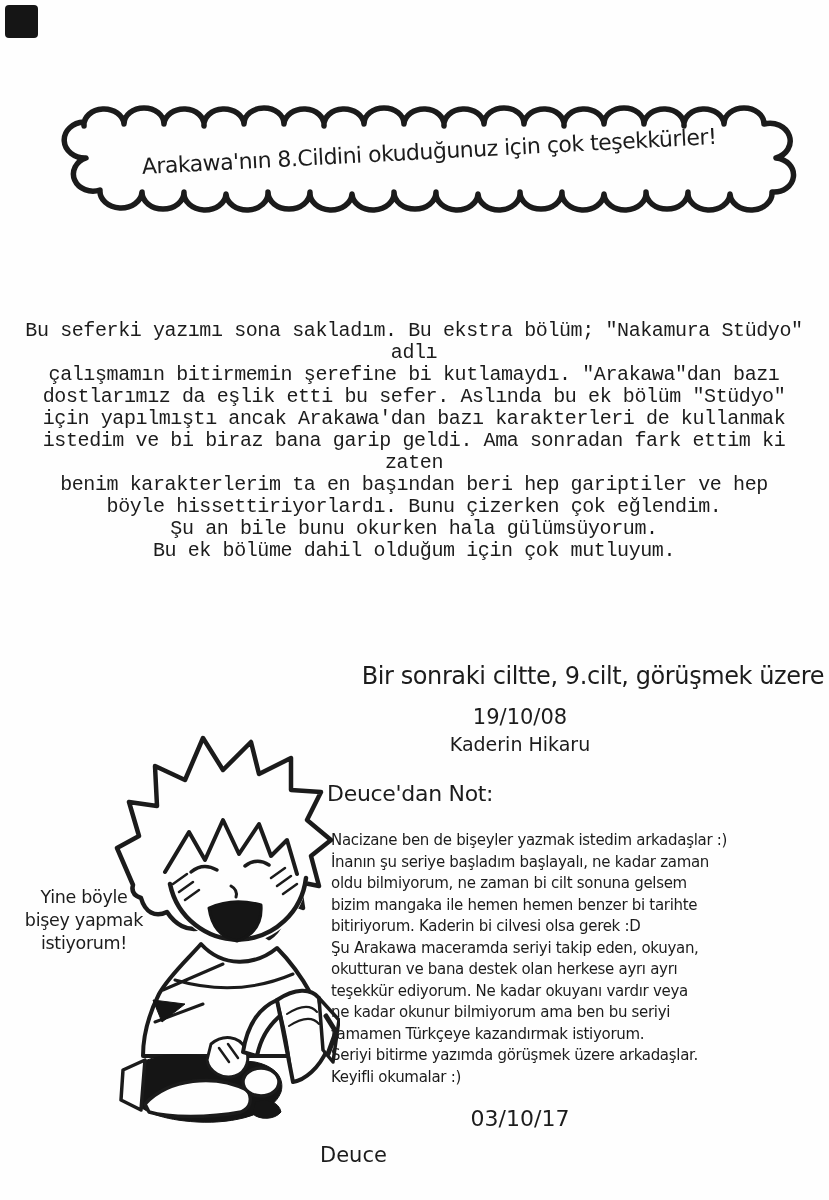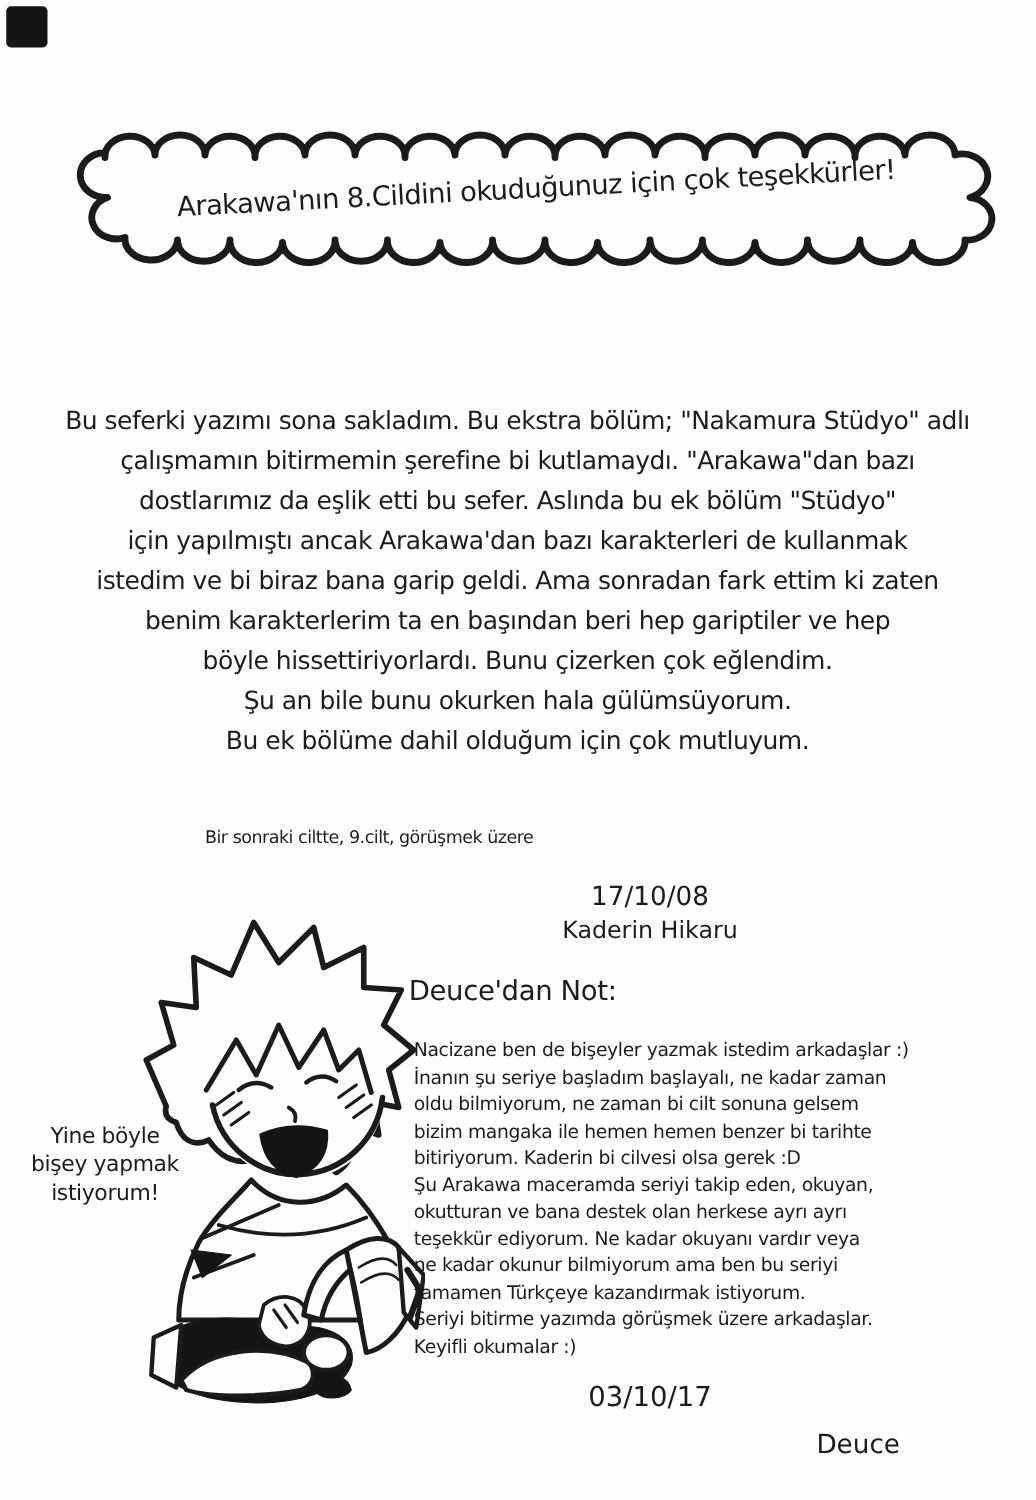--- a/index.html
+++ b/index.html
@@ -24,8 +24,8 @@
   }
   .main-para{
     left:14px;top:320px;width:800px;
-    text-align:center;font-size:20px;line-height:32px;
-    letter-spacing:-0.4px;white-space:pre-line;
+    text-align:center;font-size:20px;line-height:22px;
+    letter-spacing:-0.4px;white-space:pre-line;font-family:Liberation Mono, monospace;
   }
   .farewell{
     left:164px;top:662px;width:660px;text-align:left;

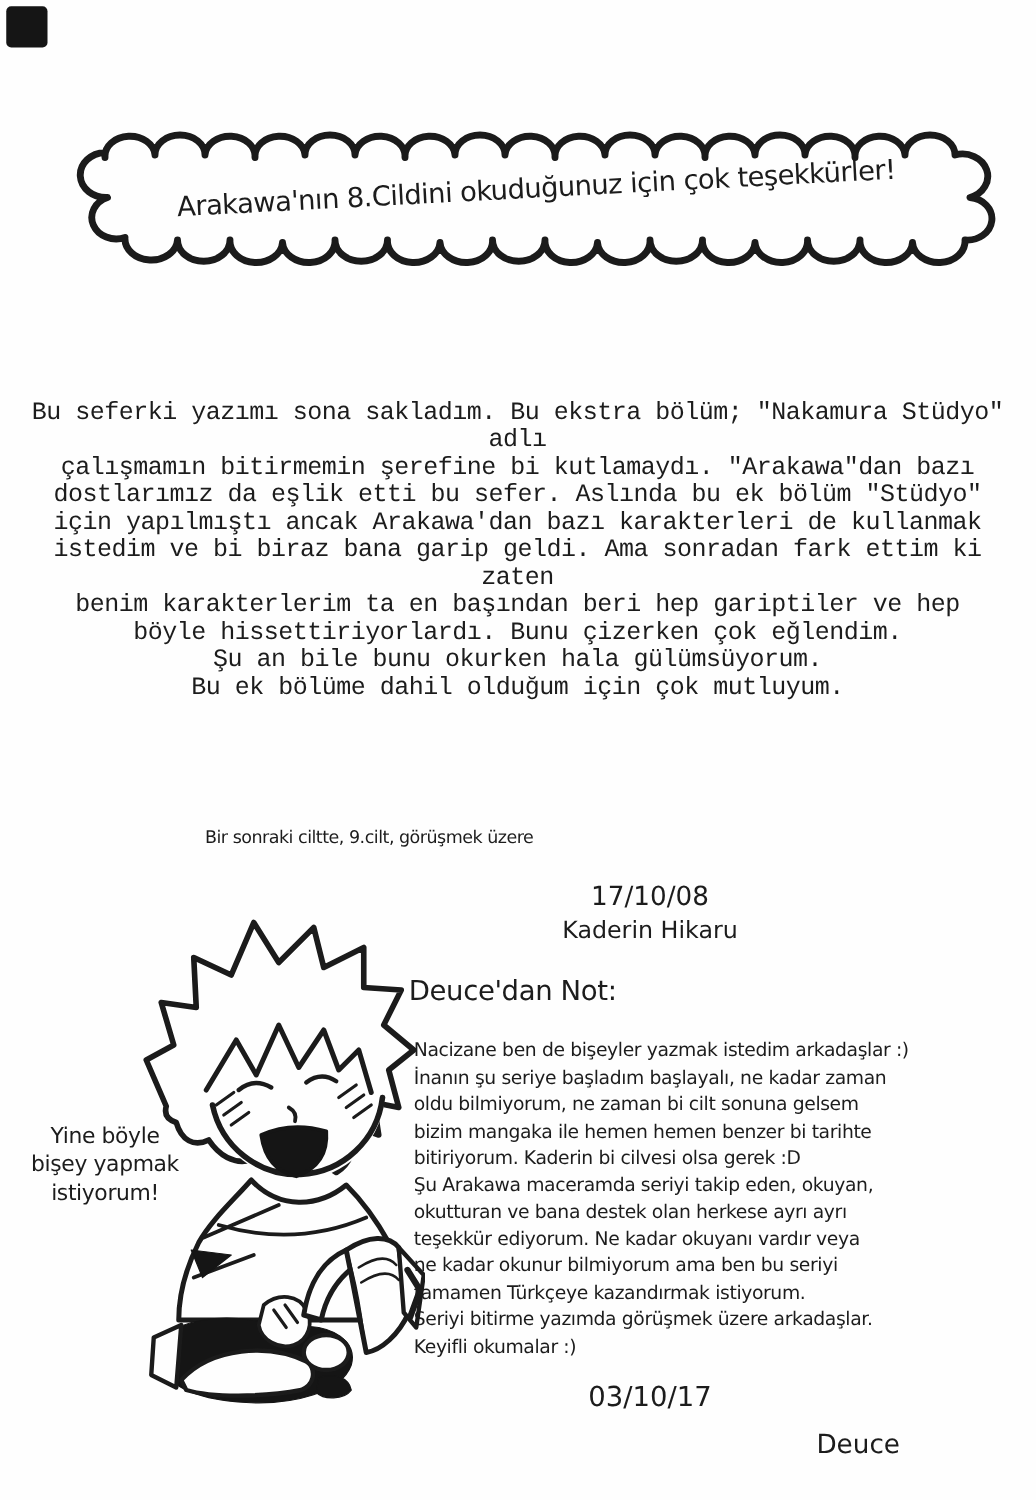--- a/index.html
+++ b/index.html
@@ -28,8 +28,8 @@
     letter-spacing:-0.4px;white-space:pre-line;font-family:Liberation Mono, monospace;
   }
   .farewell{
-    left:164px;top:662px;width:660px;text-align:left;
-    font-size:14px;letter-spacing:-0.4px;white-space:nowrap;
+    left:164px;top:662px;width:660px;text-align:right;
+    font-size:24px;letter-spacing:-0.4px;white-space:nowrap;
   }
   .a-date{left:320px;top:705px;width:400px;text-align:center;font-size:21px;}
   .a-sig{left:320px;top:733px;width:400px;text-align:center;font-size:19px;}

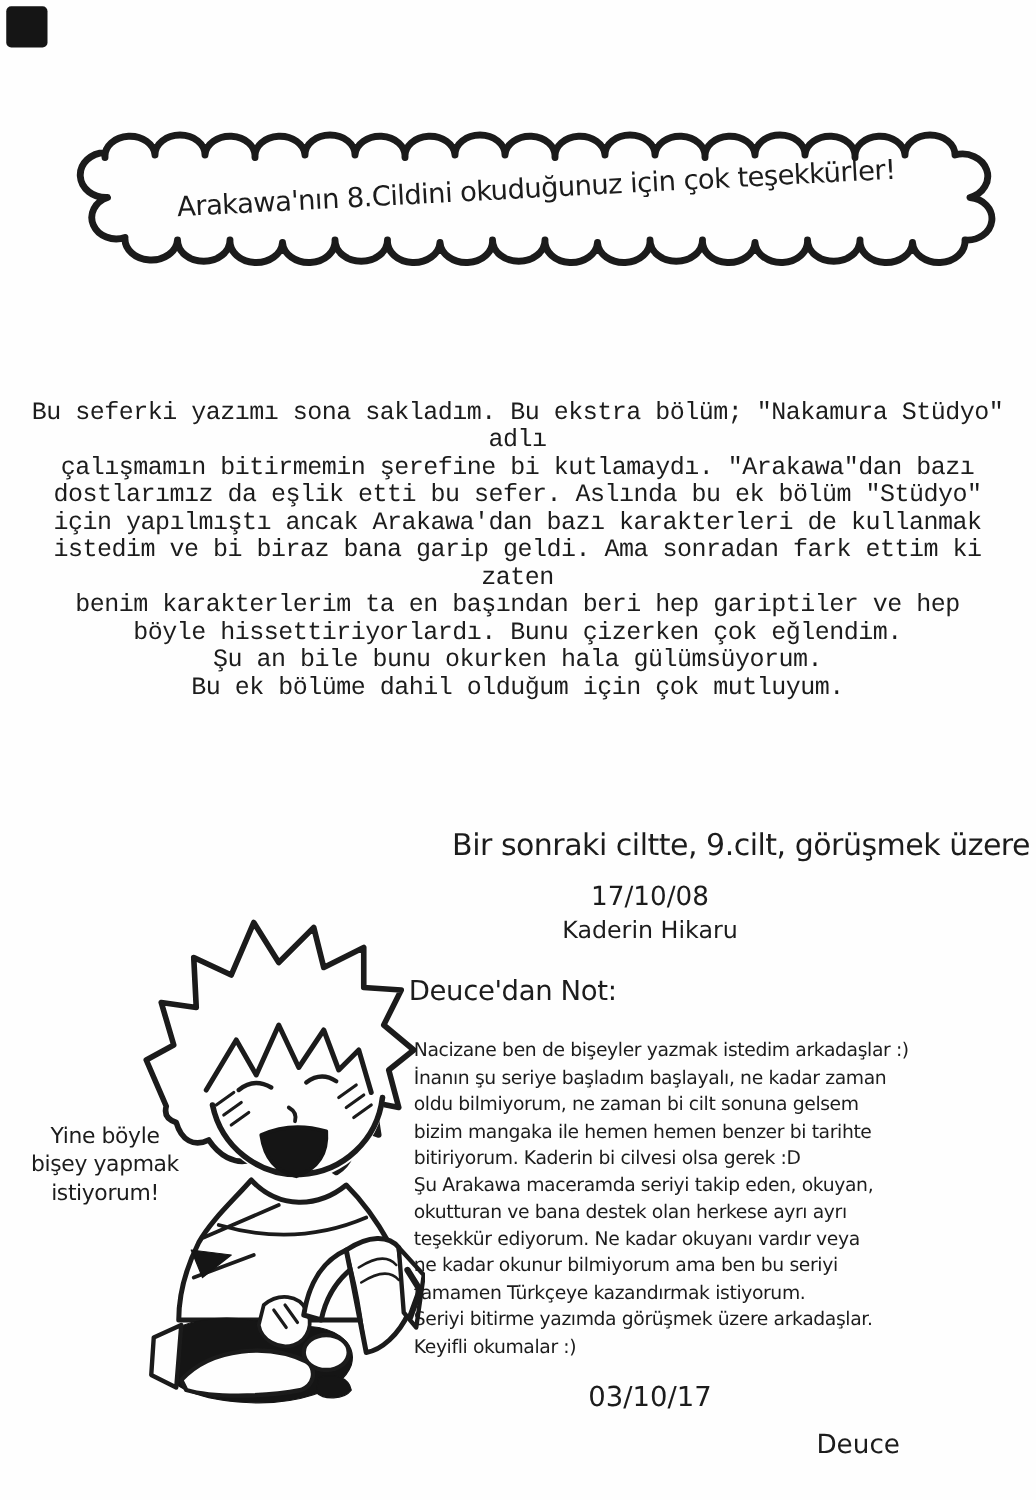--- a/index.html
+++ b/index.html
@@ -86,7 +86,7 @@
 Bu ek bölüme dahil olduğum için çok mutluyum.</div>
 
   <div class="abs farewell">Bir sonraki ciltte, 9.cilt, görüşmek üzere</div>
-  <div class="abs a-date">17/10/08</div>
+  <div class="abs a-date">19/10/08</div>
   <div class="abs a-sig">Kaderin Hikaru</div>
 
   <div class="abs side-speech">Yine böyle

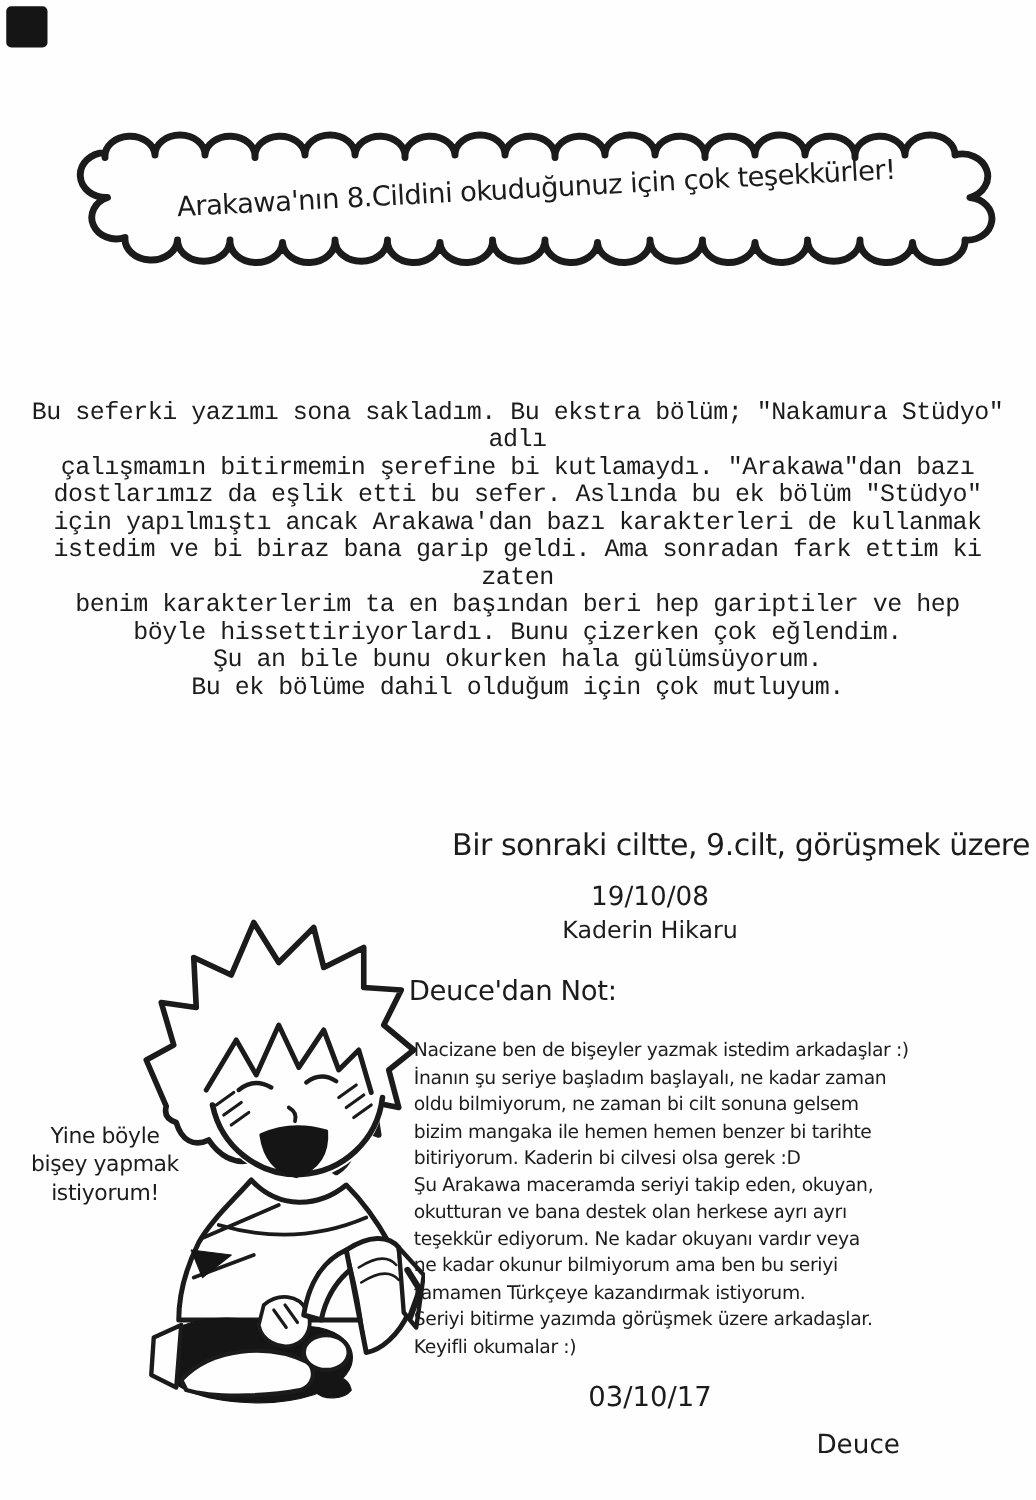--- a/index.html
+++ b/index.html
@@ -35,7 +35,7 @@
   .a-sig{left:320px;top:733px;width:400px;text-align:center;font-size:19px;}
   .side-speech{
     left:18px;top:886px;width:132px;text-align:center;
-    font-size:17.5px;line-height:23px;letter-spacing:-0.3px;white-space:pre-line;margin-top:12px;
+    font-size:17.5px;line-height:23px;letter-spacing:-0.3px;white-space:pre-line;
   }
   .d-head{left:327px;top:781px;font-size:22px;letter-spacing:-0.3px;}
   .d-para{

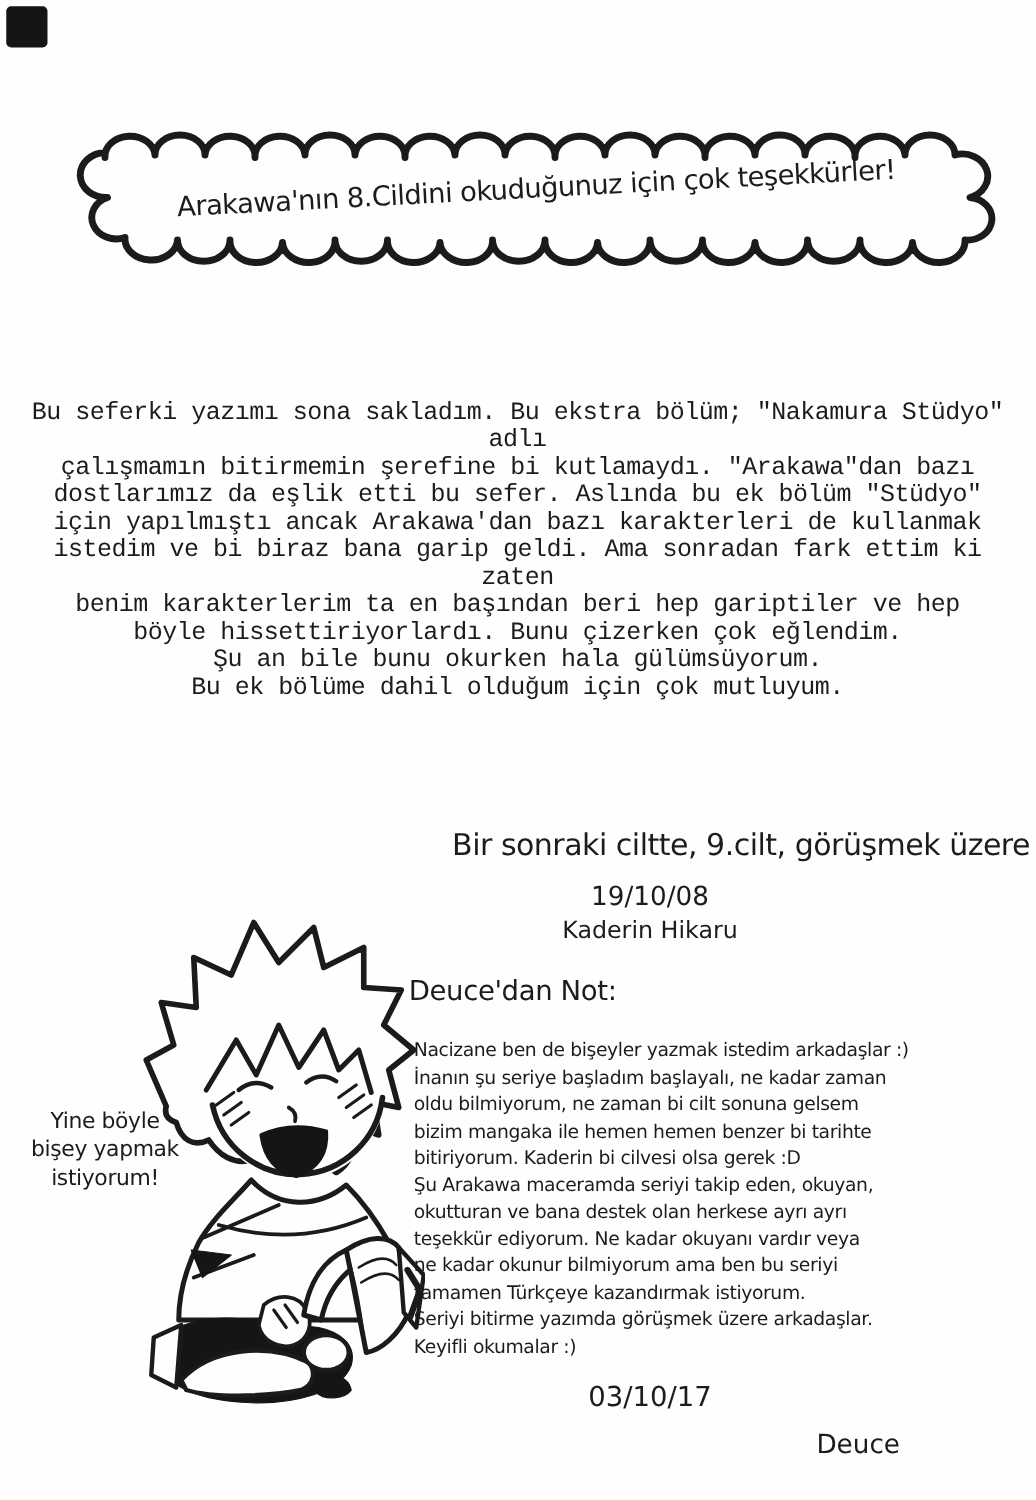--- a/index.html
+++ b/index.html
@@ -43,7 +43,7 @@
     font-size:15px;line-height:21.5px;letter-spacing:-0.3px;white-space:pre-line;
   }
   .d-date{left:320px;top:1106px;width:400px;text-align:center;font-size:22px;}
-  .d-sig{left:320px;top:1143px;width:400px;text-align:right;font-size:21px;}
+  .d-sig{left:320px;top:1143px;width:400px;text-align:left;font-size:21px;}
   .kid{left:105px;top:720px;}
   svg .ln{fill:none;stroke:#1b1b1b;stroke-linecap:round;stroke-linejoin:round;}
   svg .wh{fill:#fefefe;stroke:#1b1b1b;stroke-linecap:round;stroke-linejoin:round;}

